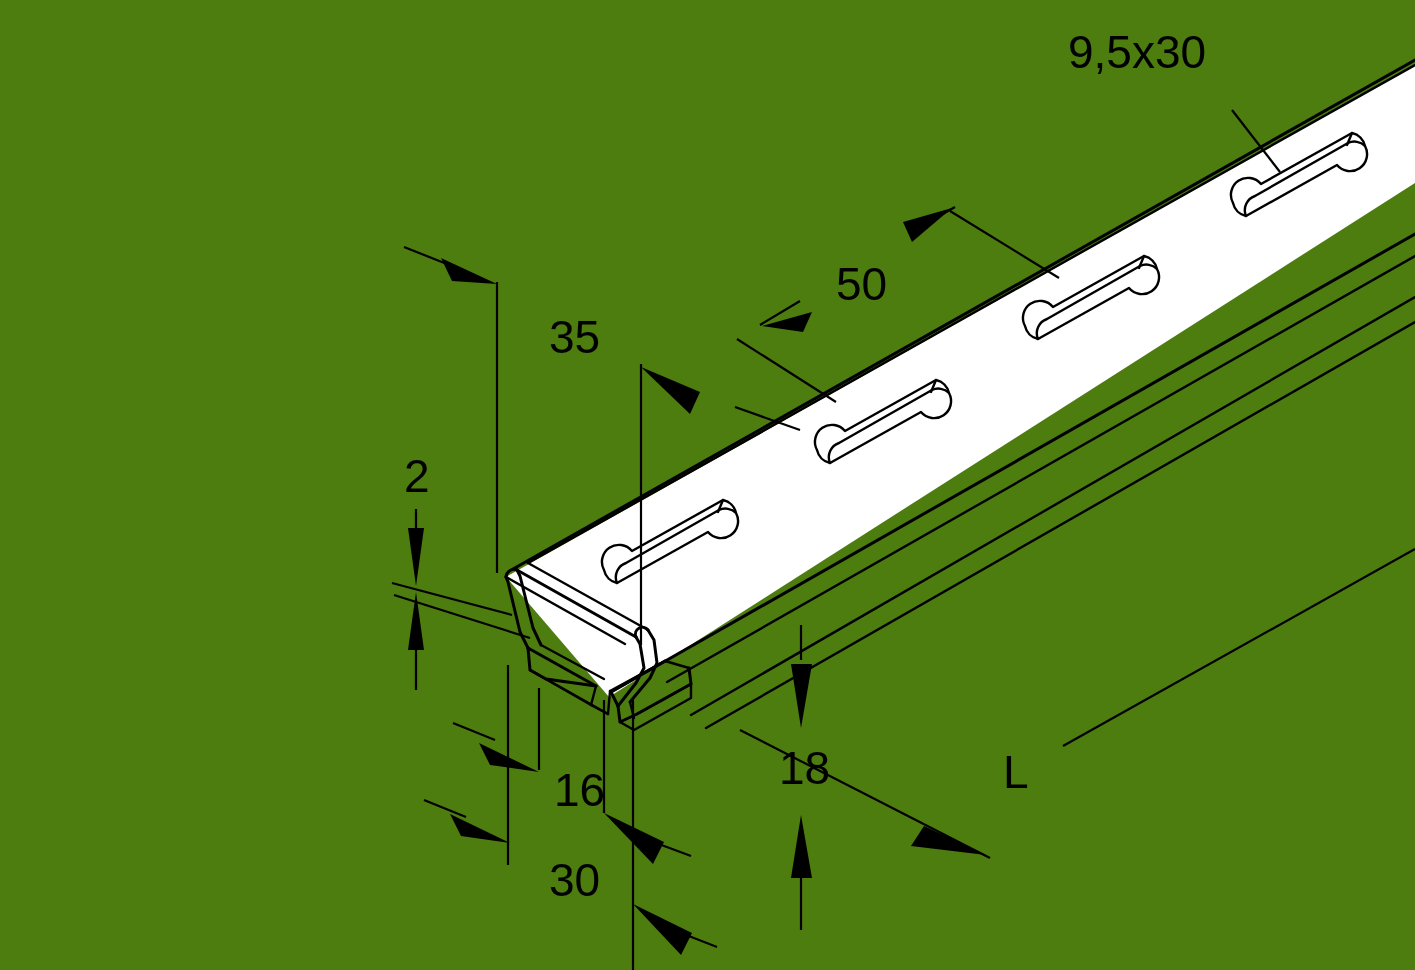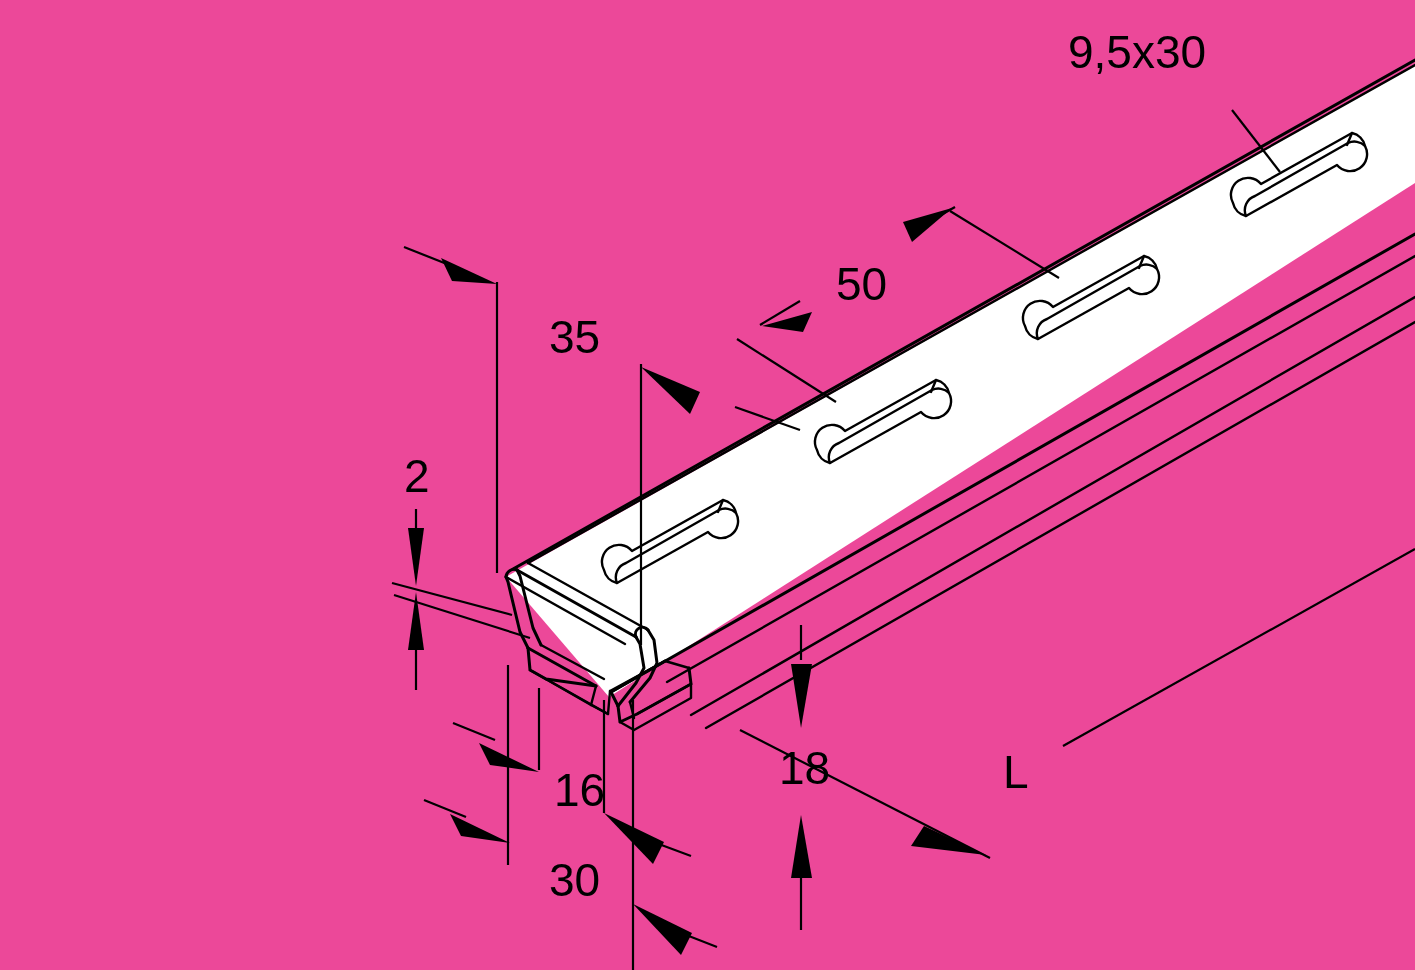--- a/index.html
+++ b/index.html
@@ -11,7 +11,7 @@
     position: relative;
     width: 1415px;
     height: 970px;
-    background: #ec4899;
+    background: #4d7c0f;
     overflow: hidden;
     font-family: "Liberation Sans", sans-serif;
   }

